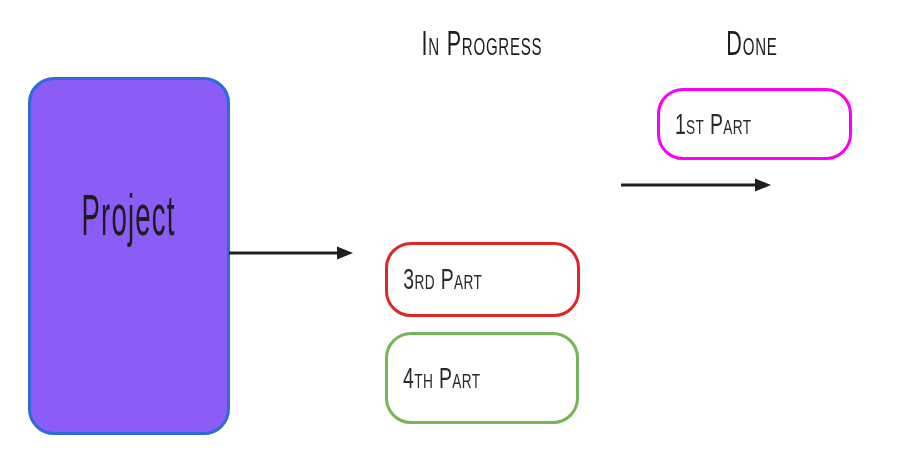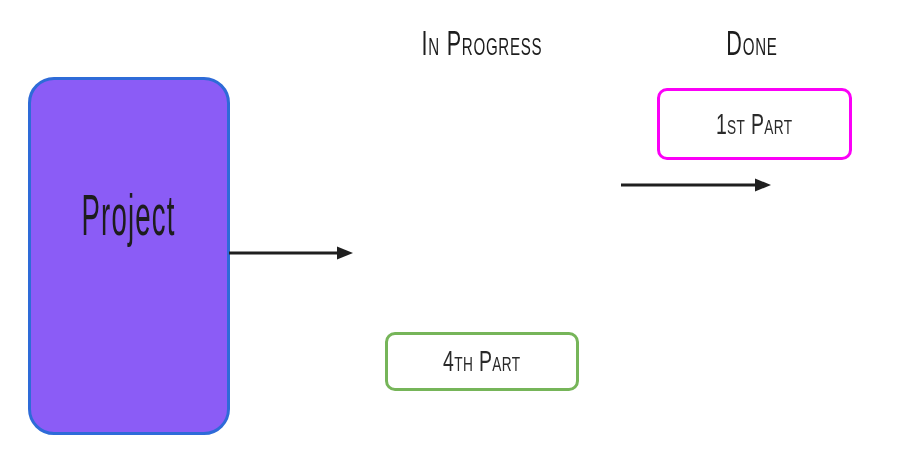--- a/index.html
+++ b/index.html
@@ -53,9 +53,9 @@
     position: absolute;
     border-style: solid;
     border-width: 3px;
-    border-radius: 10px;
+    border-radius: 26px;
     background: #ffffff;
-    display: flex; align-items: center; justify-content: center;
+    display: flex; align-items: center; justify-content: flex-start;
     box-sizing: border-box;
   }
   .card .card-label {

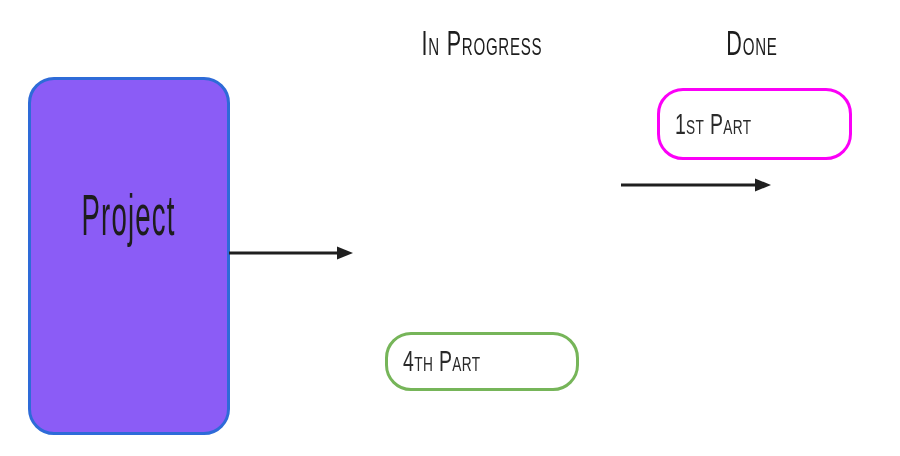--- a/index.html
+++ b/index.html
@@ -95,6 +95,9 @@
   </div>
 
 
+  <div class="card card-3rd">
+    <span class="card-label">3rd Part</span>
+  </div>
 
   <div class="card card-4th">
     <span class="card-label">4th Part</span>

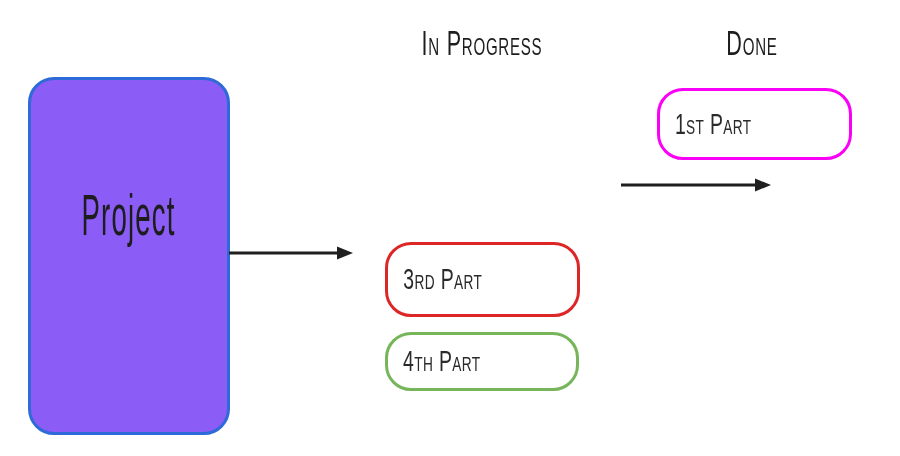--- a/index.html
+++ b/index.html
@@ -70,7 +70,7 @@
   .card-2nd { left: 430px; top: 149px; width: 190px; height: 73px; border-color: #ffd45e; }
   .card-2nd .card-label { transform: translateX(-35px) scale(0.72, 1.1); }
   .card-3rd { left: 385px; top: 242px; width: 195px; height: 75px; border-color: #dd2727; }
-  .card-4th { left: 385px; top: 332px; width: 194px; height: 59px; border-color: #76b559; }
+  .card-4th { left: 385px; top: 332px; width: 194px; height: 92px; border-color: #76b559; }
 
   
   .arrow { position: absolute; }

